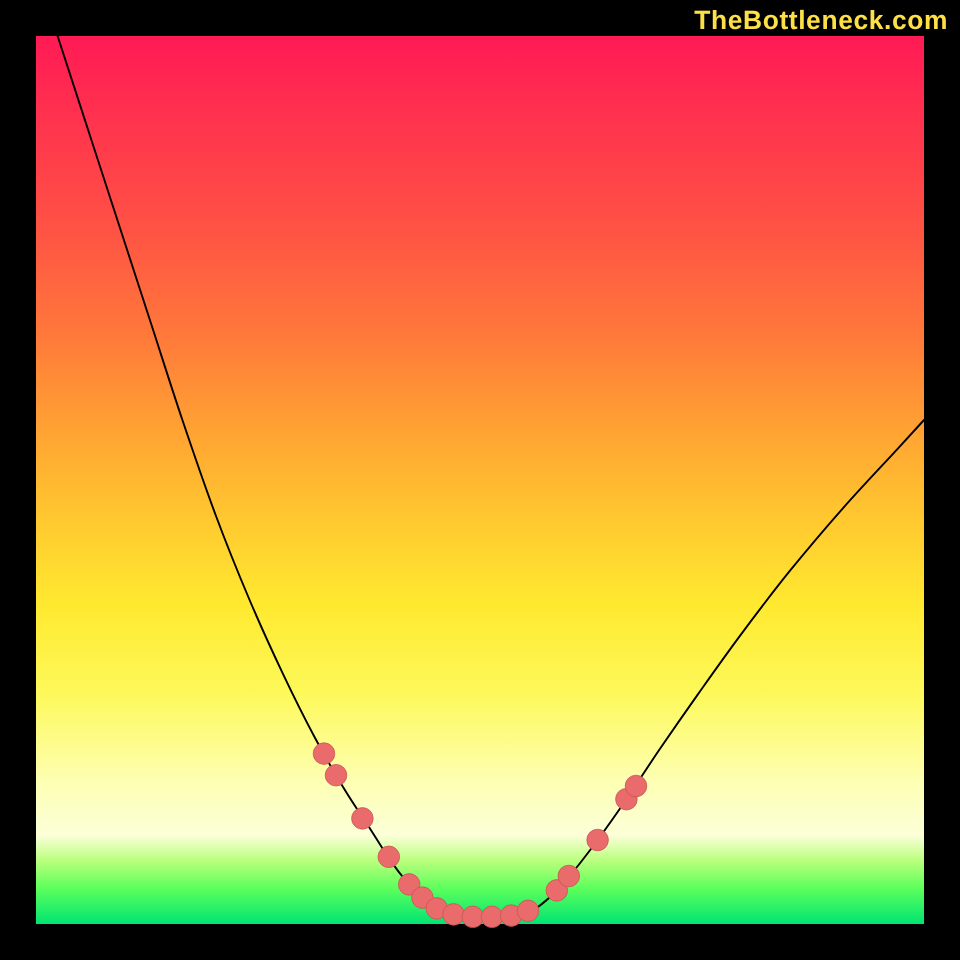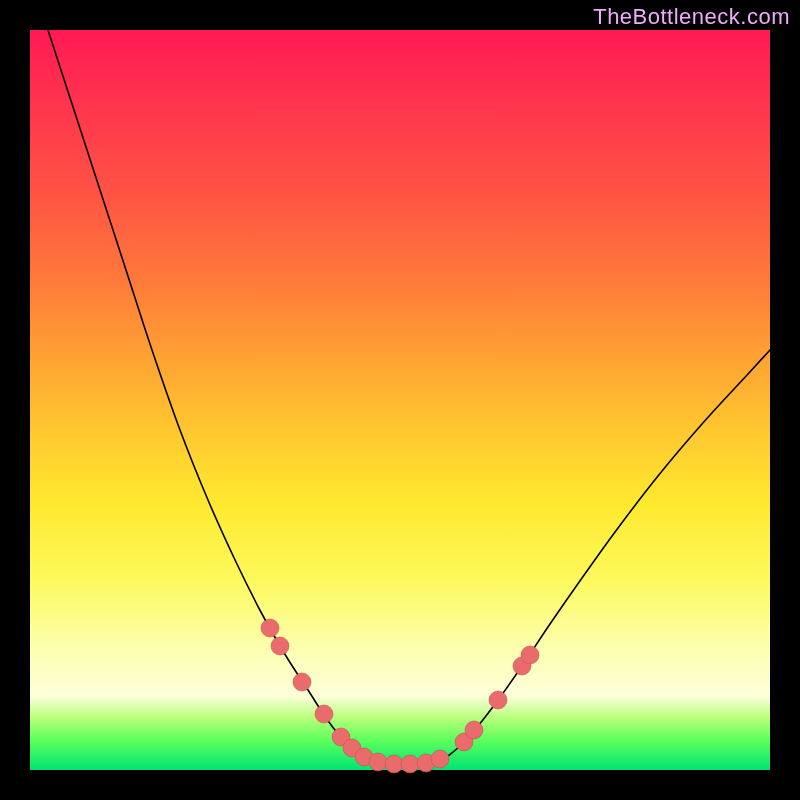--- a/index.html
+++ b/index.html
@@ -21,9 +21,9 @@
     position: absolute;
     top: 4px;
     right: 10px;
-    color: #f0abfc;
+    color: #fde047;
     font-size: 22px;
-    font-weight: 400;
+    font-weight: 700;
     letter-spacing: 0.5px;
     z-index: 10;
   }

